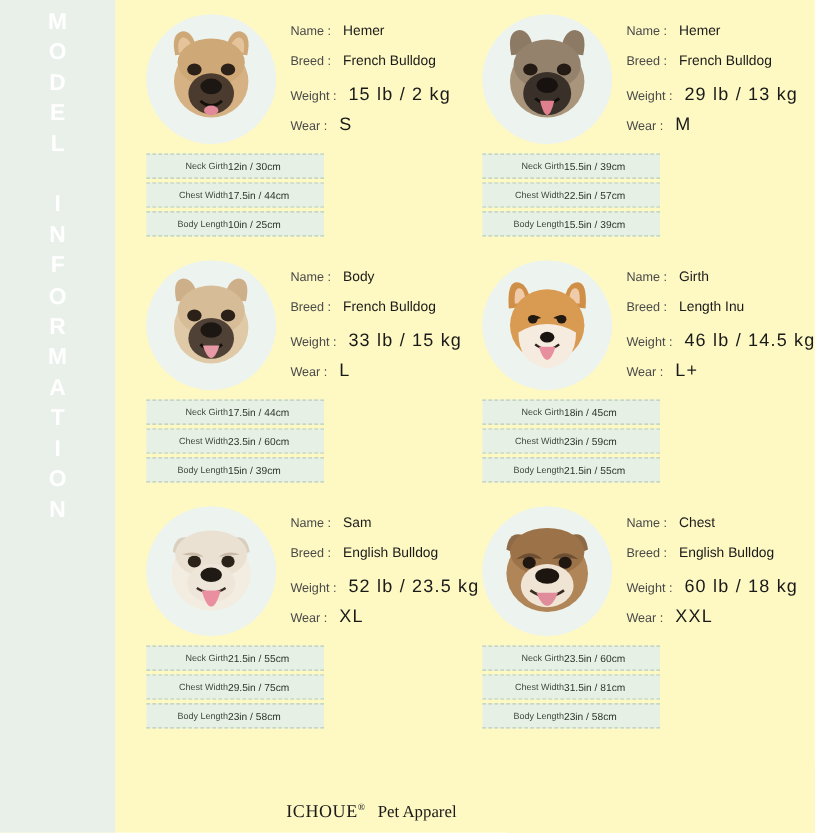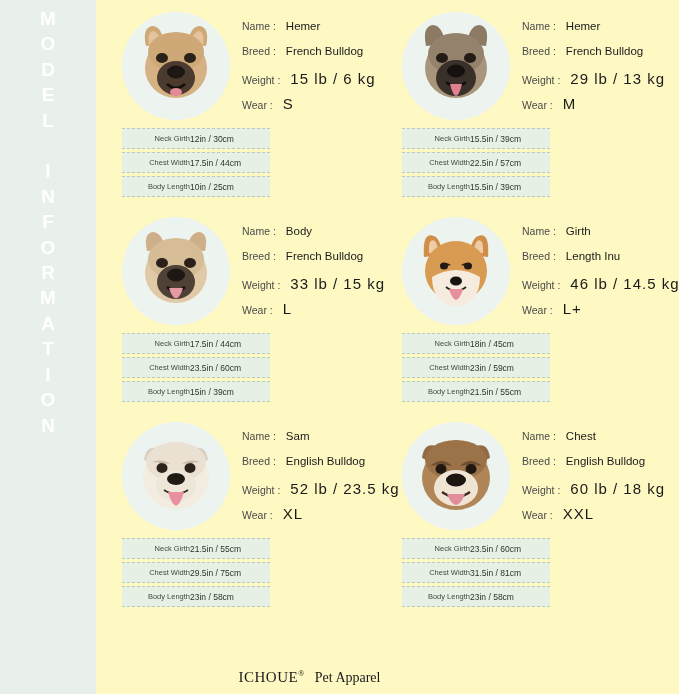--- a/index.html
+++ b/index.html
@@ -215,7 +215,7 @@
               </div>
             <div class="info-line">
                 <span class="lbl">Weight :</span>
-                <span class="val big">15 lb / 6 kg</span>
+                <span class="val big">15 lb / 2 kg</span>
               </div>
             <div class="info-line">
                 <span class="lbl">Wear :</span>

